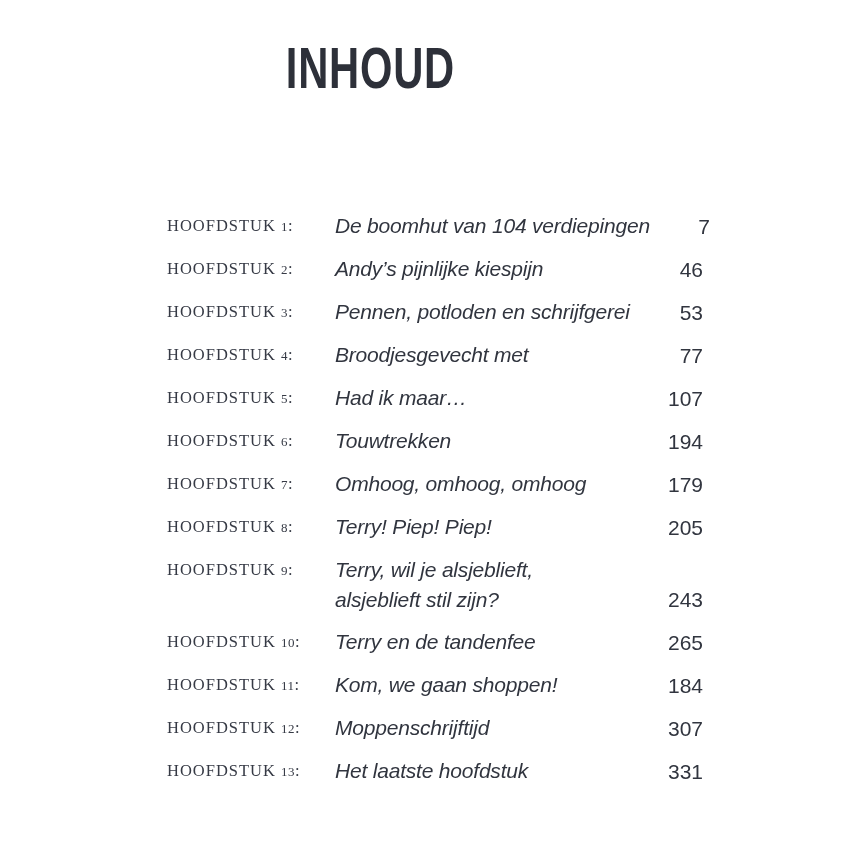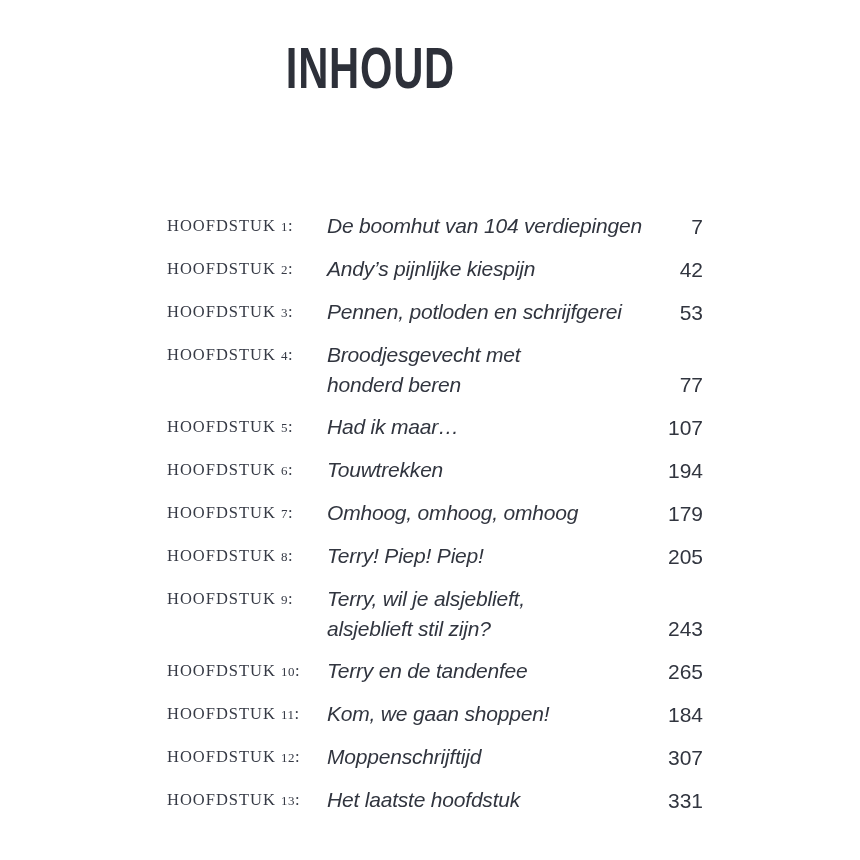--- a/index.html
+++ b/index.html
@@ -51,6 +51,7 @@
     display:flex;
     align-items:flex-start;
     margin-bottom:12px;
+    gap:8px;
   }
   .label{
     width:160px;

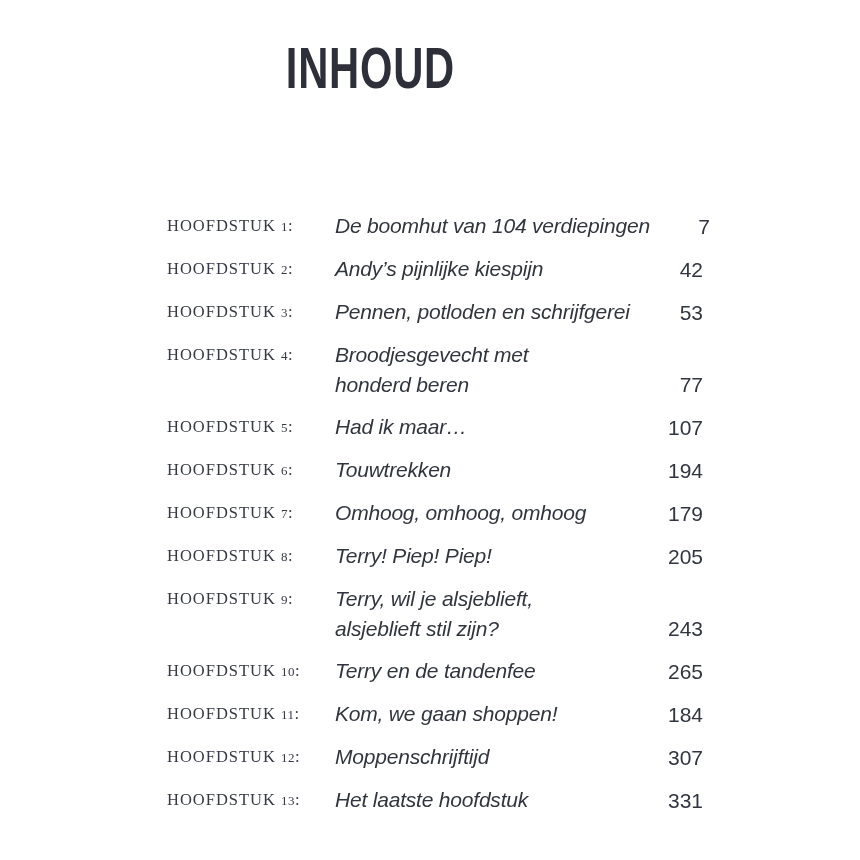--- a/index.html
+++ b/index.html
@@ -108,7 +108,7 @@
     <div class="titles">
           <div class="tline">Andy’s pijnlijke kiespijn</div>
         </div>
-    <div class="pagenum">42</div>
+    <div class="pagenum">46</div>
   </div>
 
   <div class="row">

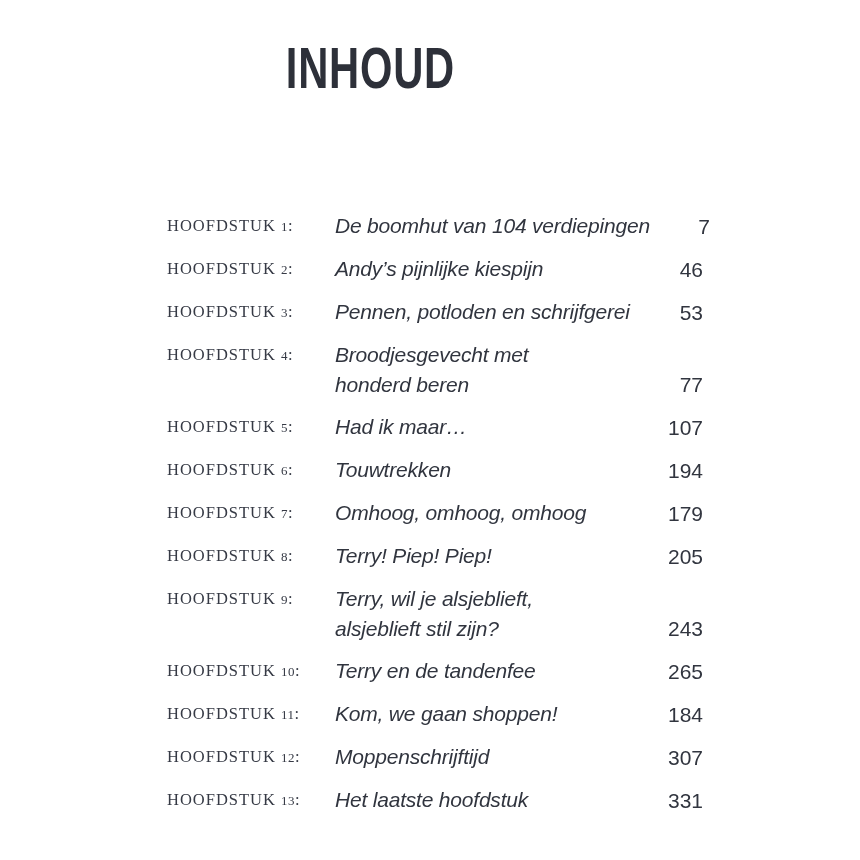--- a/index.html
+++ b/index.html
@@ -123,7 +123,6 @@
     <div class="label"><span class="word">HOOFDSTUK</span><span class="num">4</span><span class="colon">:</span></div>
     <div class="titles">
           <div class="tline">Broodjesgevecht met</div>
-          <div class="tline">honderd beren</div>
         </div>
     <div class="pagenum">77</div>
   </div>

